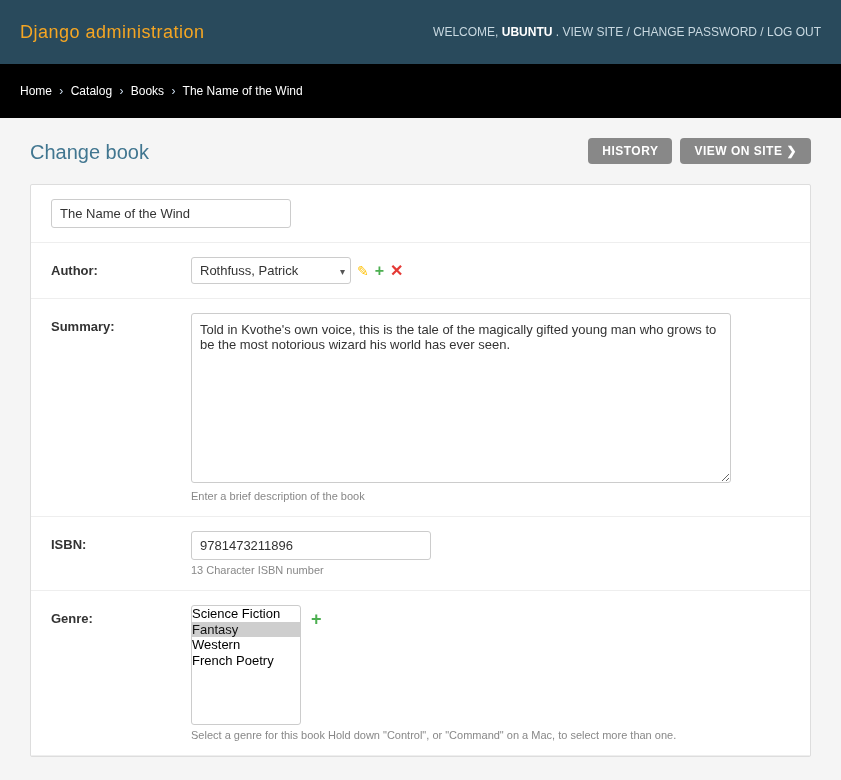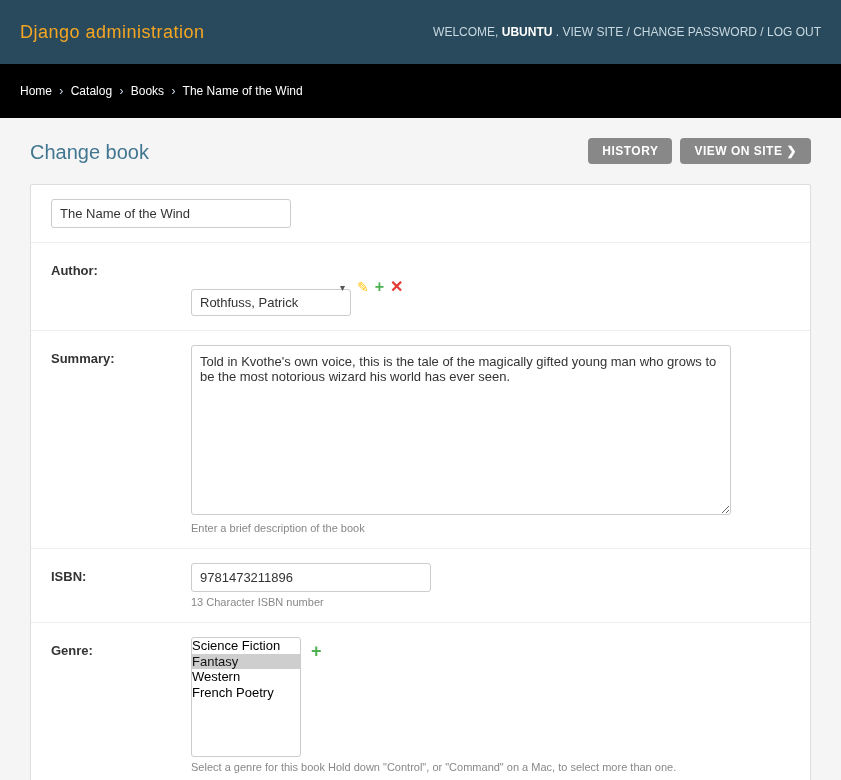--- a/index.html
+++ b/index.html
@@ -145,7 +145,6 @@
       cursor: pointer;
       padding-right: 24px;
       min-width: 160px;
-      margin-top: 32px;
     }
     .author-select-wrapper {
       position: relative;

